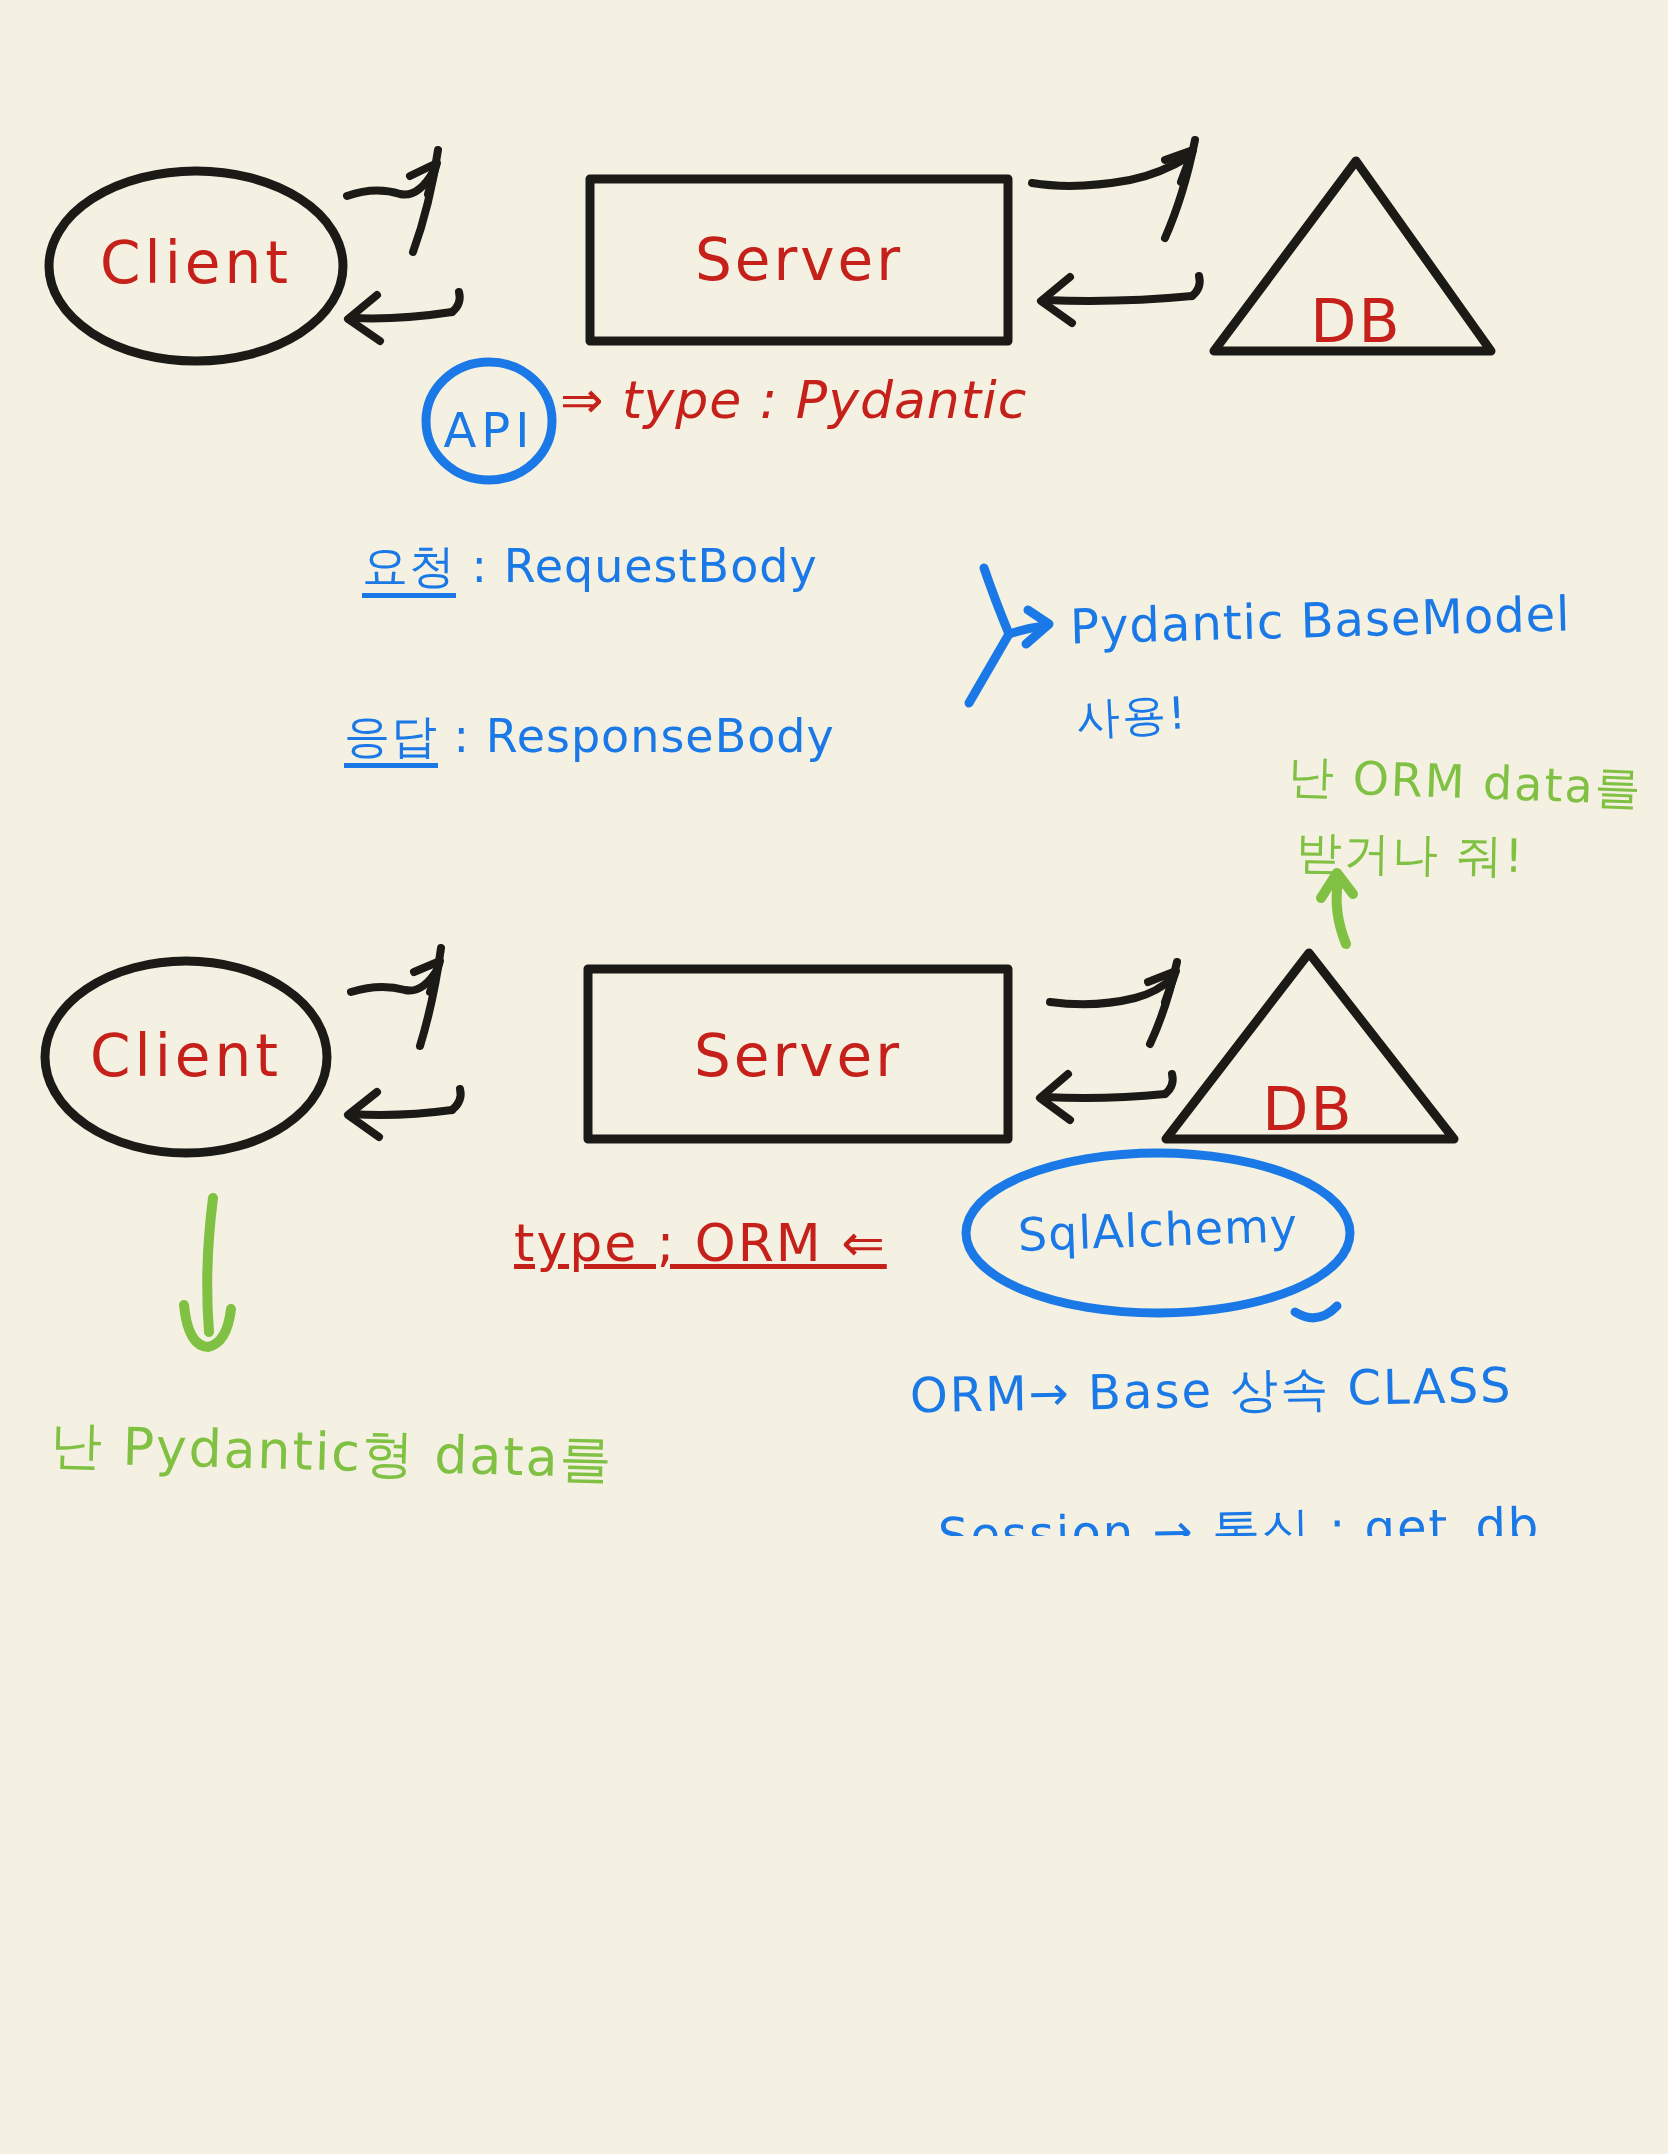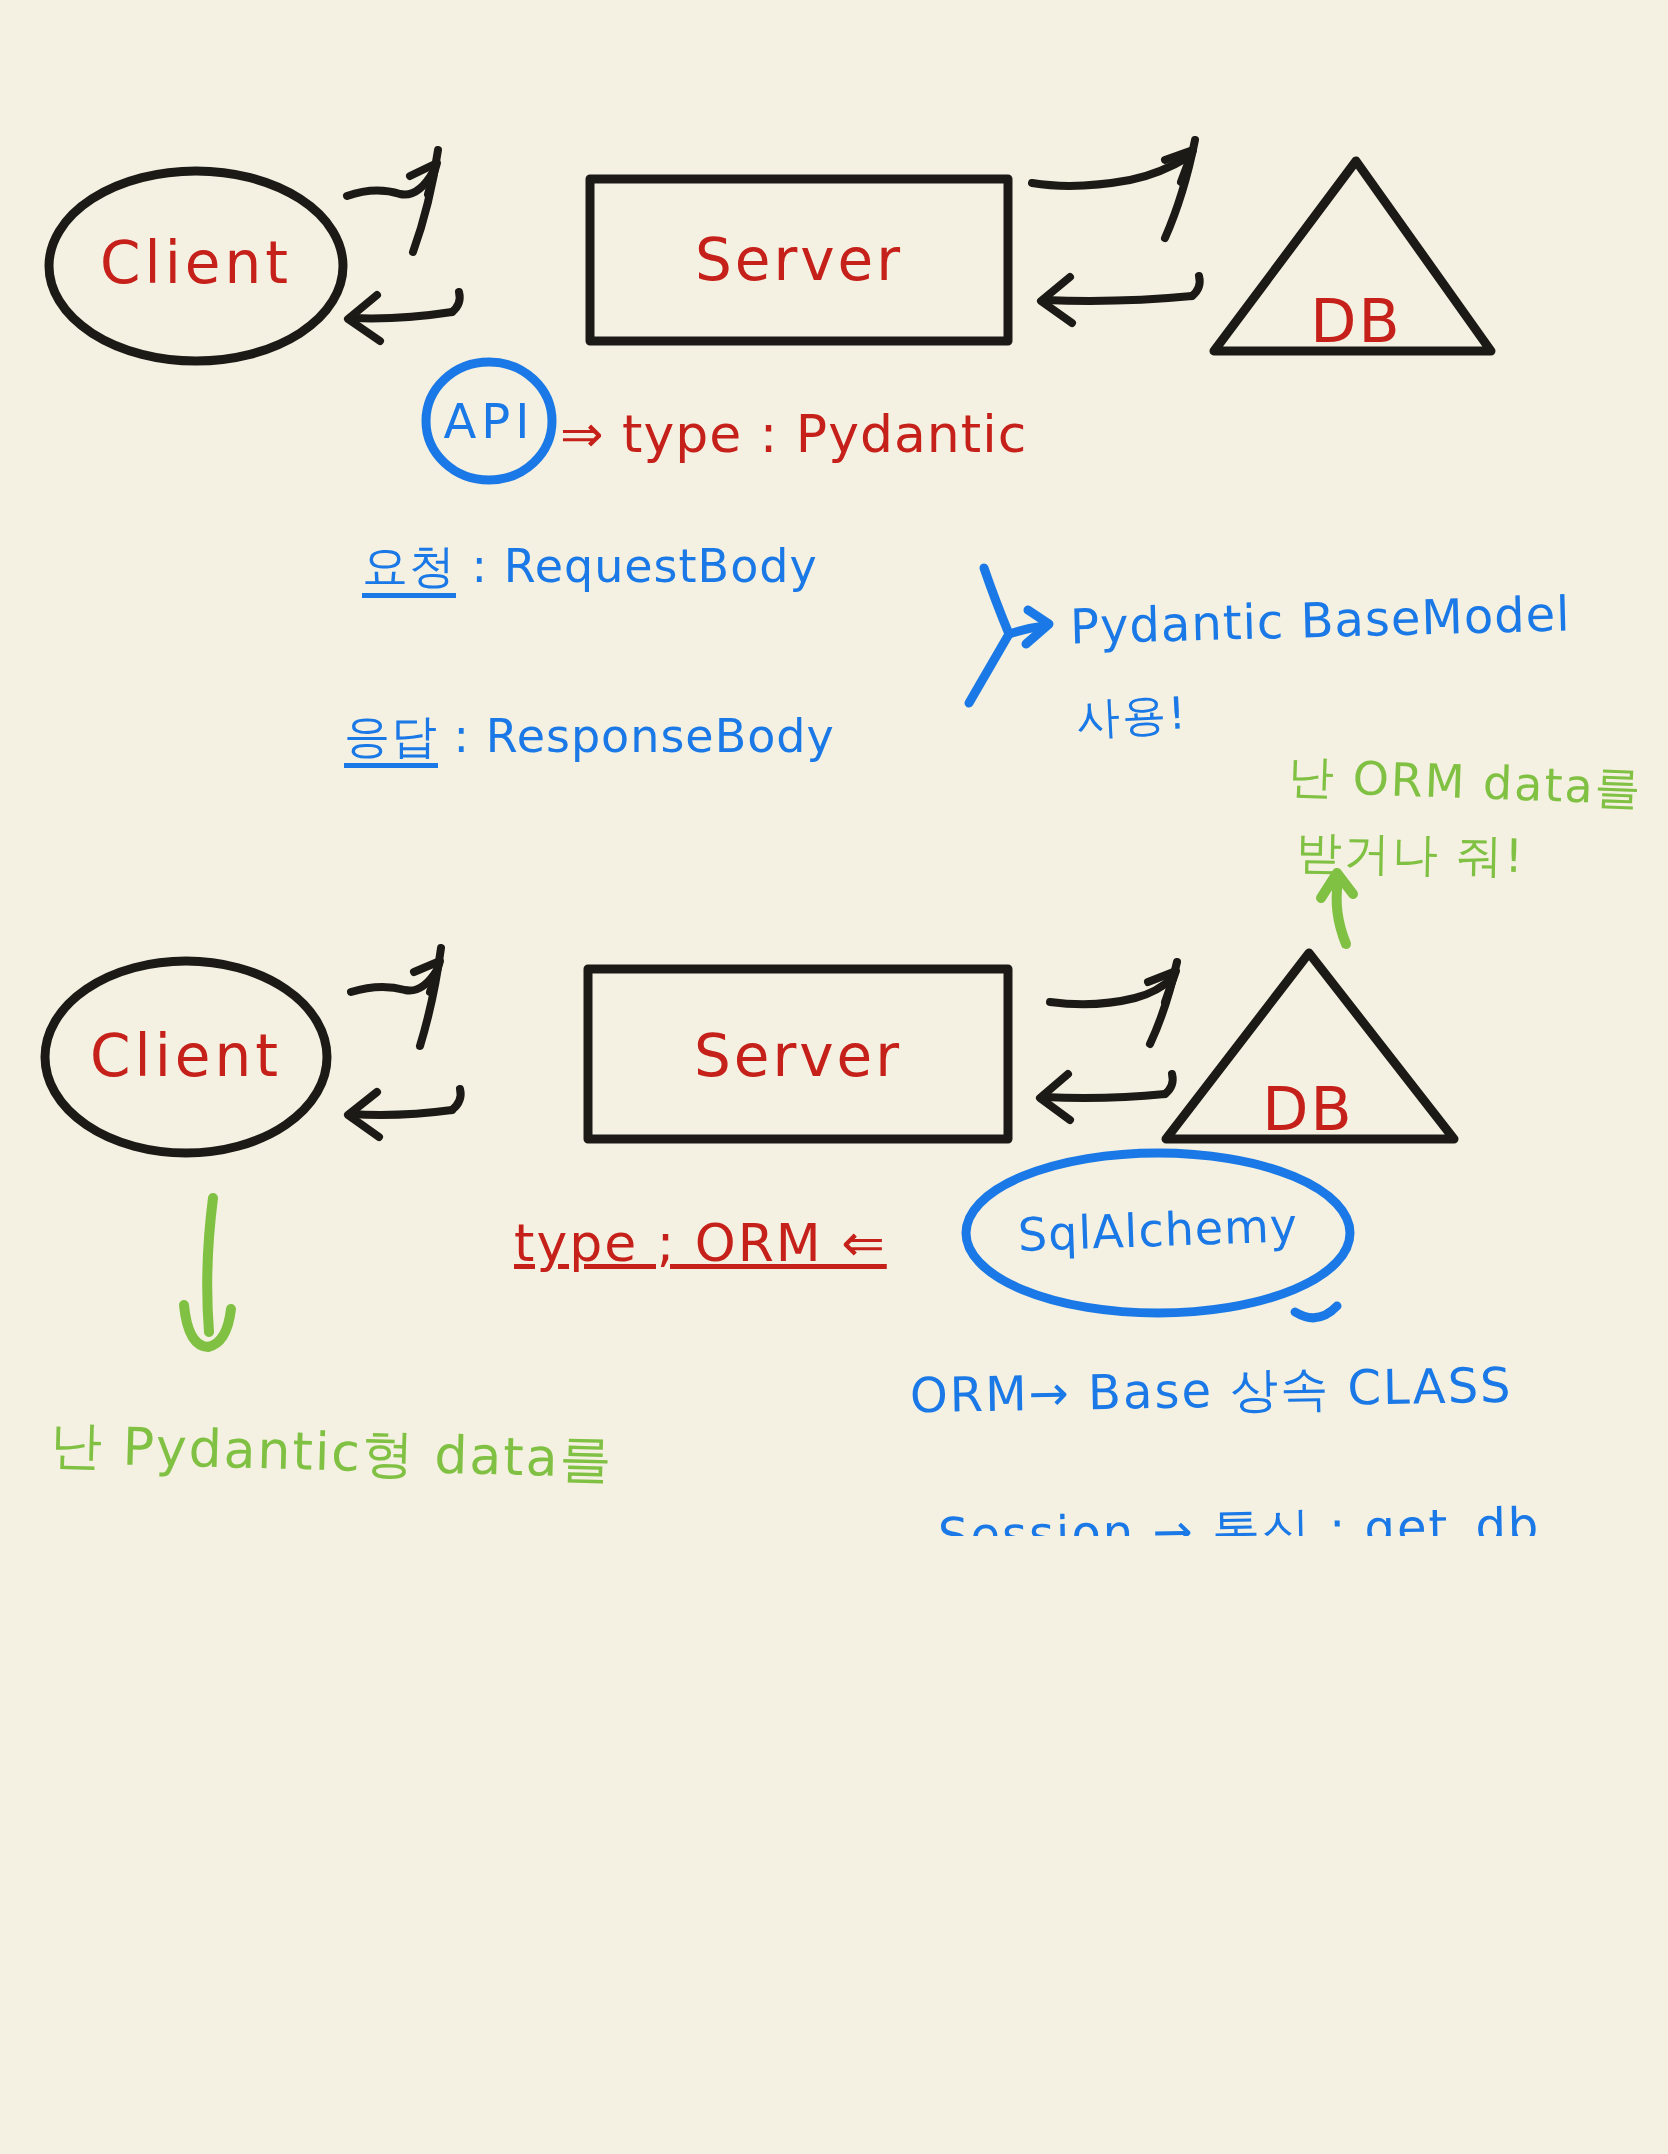--- a/index.html
+++ b/index.html
@@ -27,7 +27,7 @@
   .t-client{font-size:58px; letter-spacing:4px;}
   .t-server{font-size:58px; letter-spacing:3px;}
   .t-db{font-size:60px; letter-spacing:2px;margin-top:37px;}
-  .t-api{font-size:48px; letter-spacing:5px;}
+  .t-api{font-size:48px; letter-spacing:5px;margin-top:9px;}
   .t-typenote{font-size:52px; letter-spacing:1px;}
   .t-reqres{font-size:46px; letter-spacing:1px;}
   .t-basemodel{font-size:48px; letter-spacing:1px;}

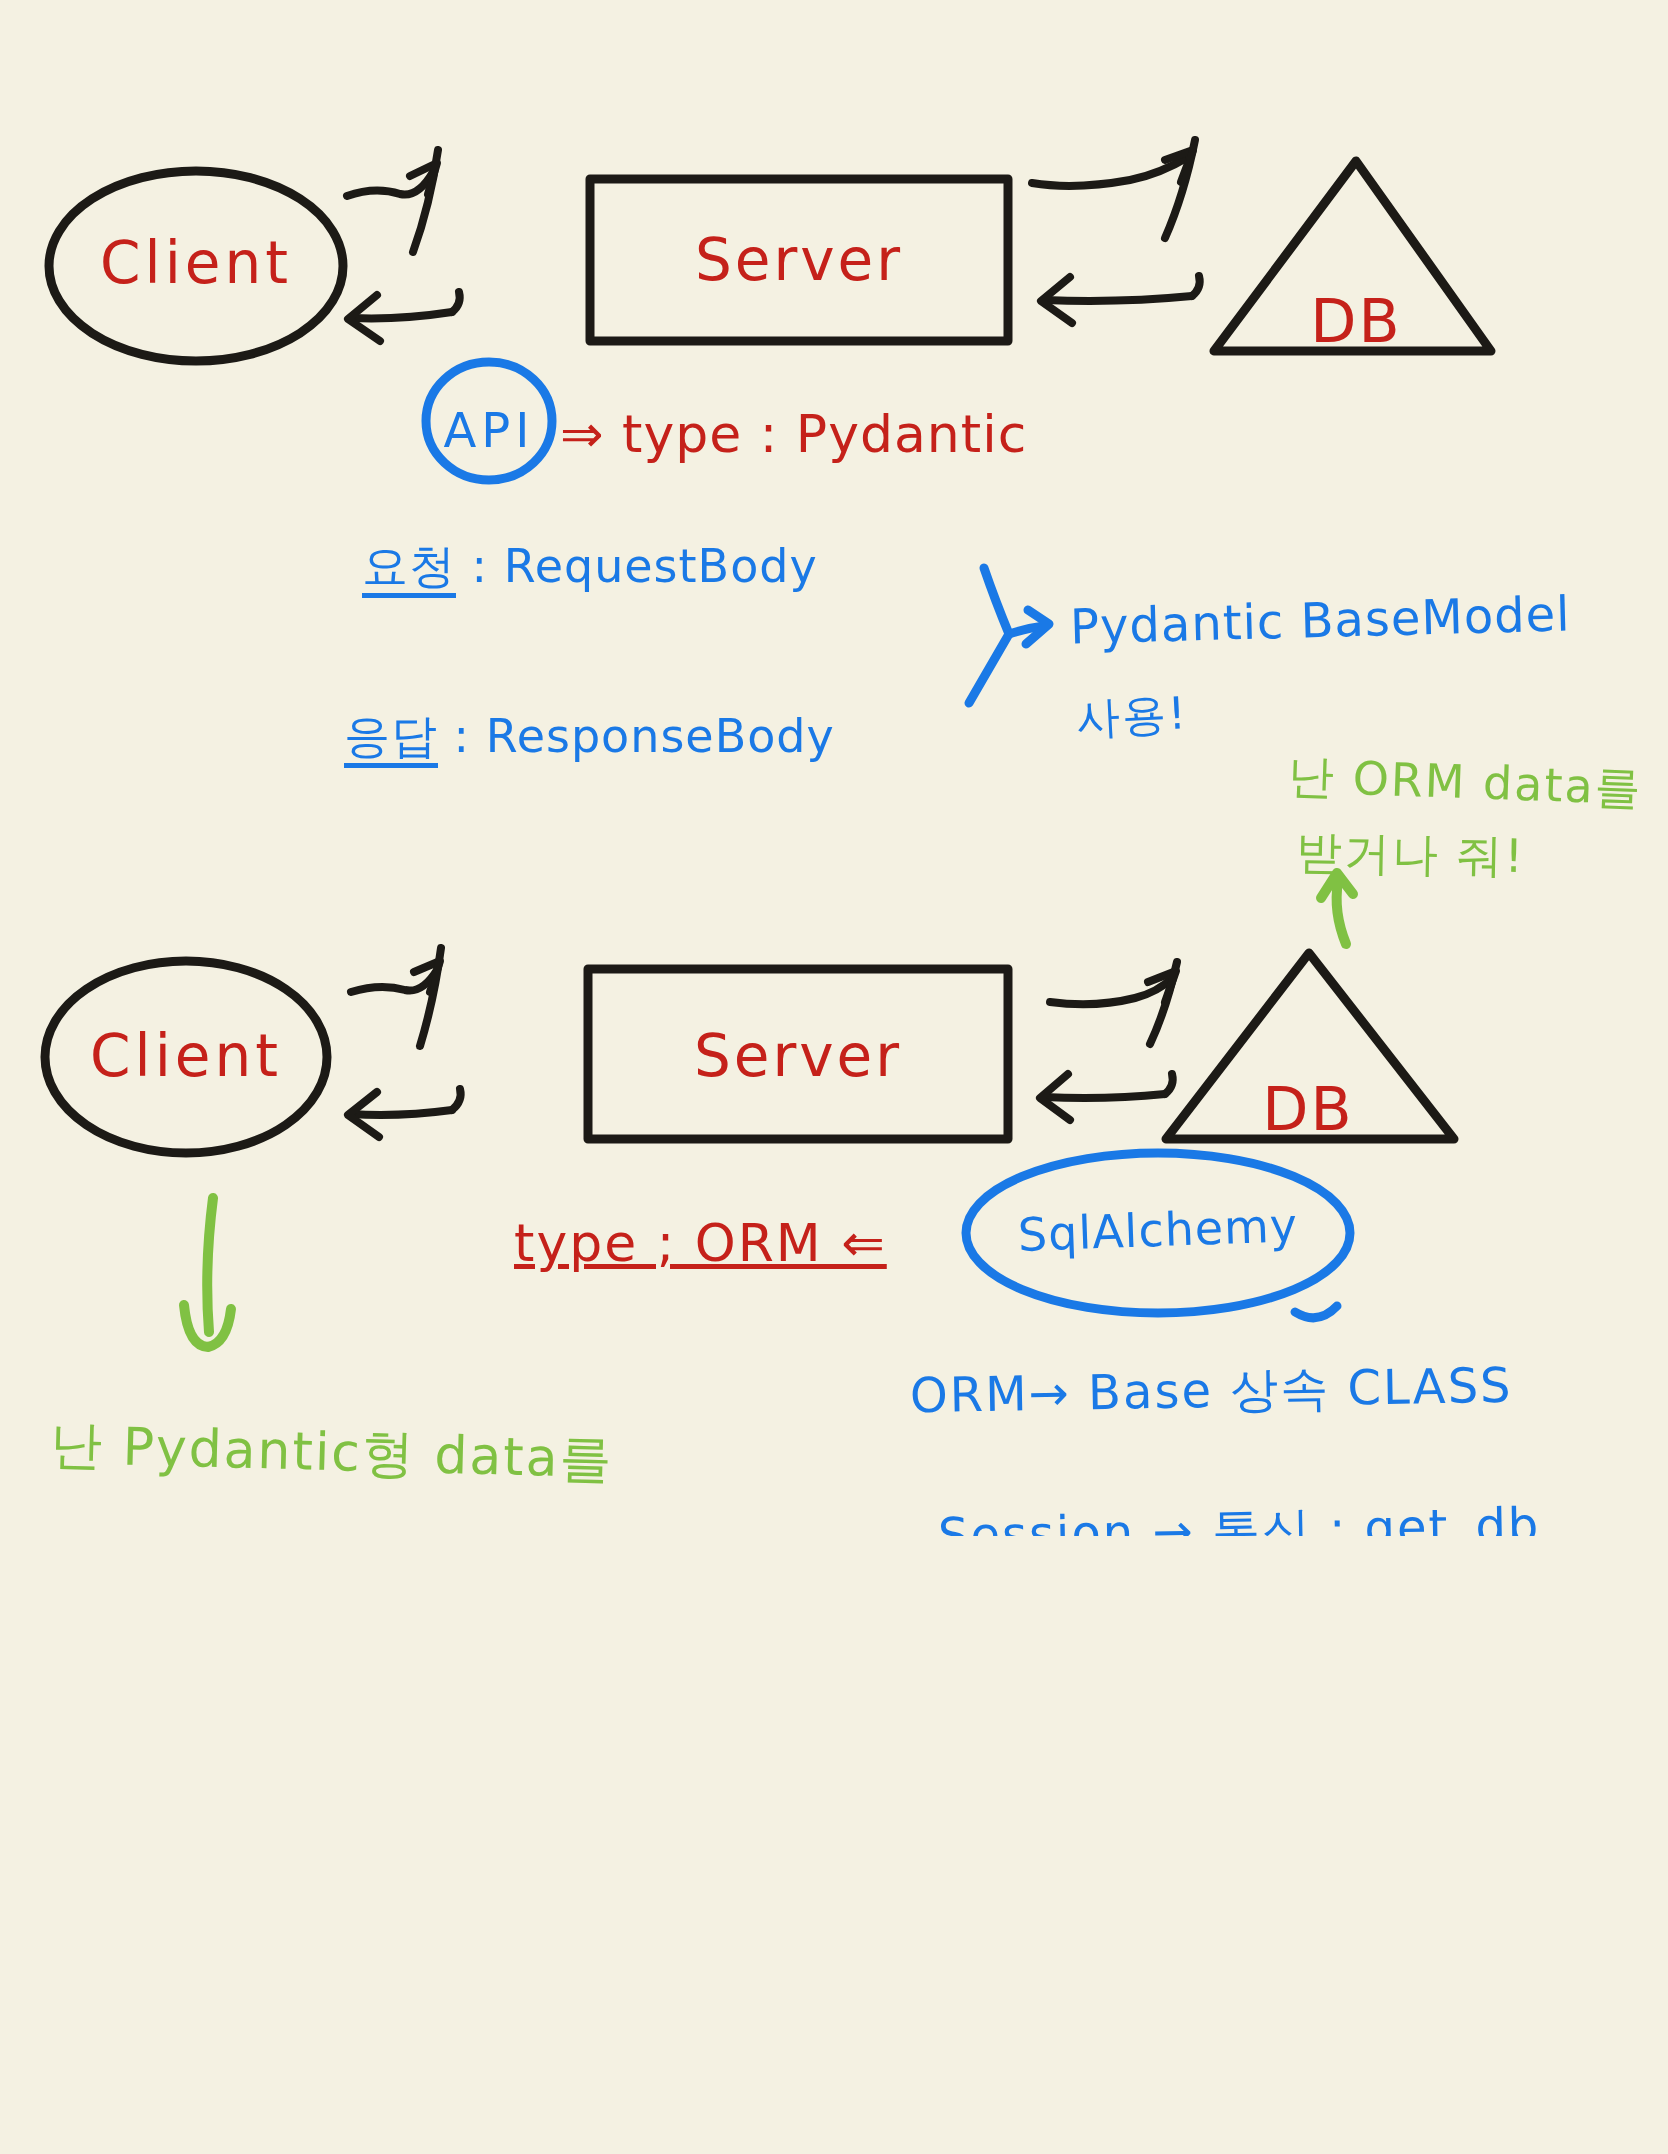--- a/index.html
+++ b/index.html
@@ -102,7 +102,7 @@
   <div class="txt center red-t t-server" style="left:799px; top:260px;">Server</div>
   <div class="txt center red-t t-db" style="left:1356px; top:284px;">DB</div>
   <div class="txt center blue-t t-api" style="left:489px; top:421px;">API</div>
-  <div class="txt vmid red-t t-typenote" style="left:560px; top:434px;">⇒ type : Pydantic</div>
+  <div class="txt vmid red-t t-typenote" style="left:560px; top:400px;font-style:italic;">⇒ type : Pydantic</div>
 
   <div class="txt vmid blue-t t-reqres" style="left:362px; top:566px;"><span class="u">요청</span><span> : RequestBody</span></div>
   <div class="txt vmid blue-t t-reqres" style="left:344px; top:736px;"><span class="u">응답</span><span> : ResponseBody</span></div>

